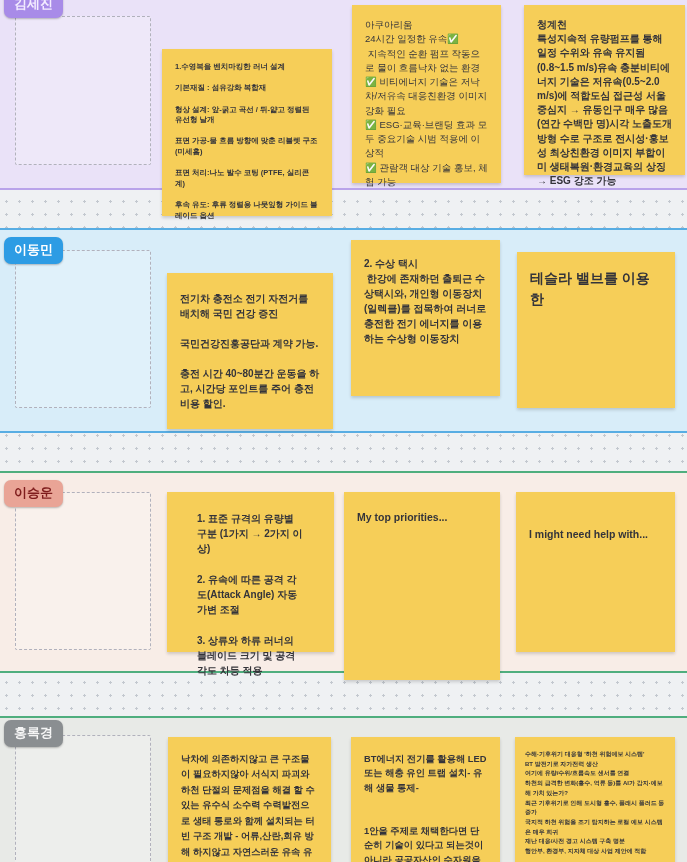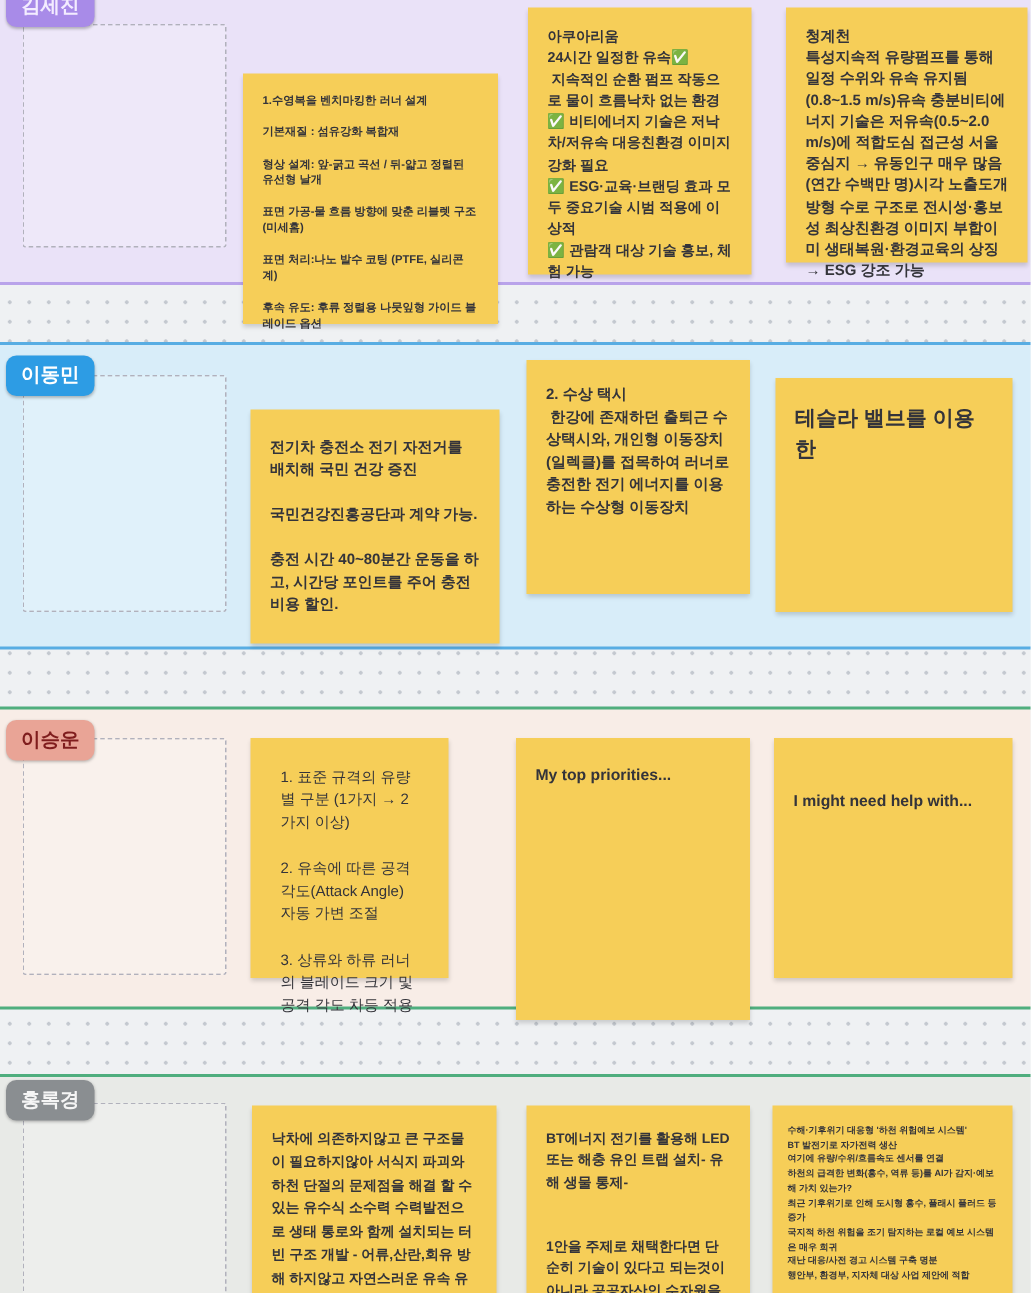--- a/index.html
+++ b/index.html
@@ -33,7 +33,7 @@
         padding:13px;white-space:pre-wrap;word-break:break-all;
         box-shadow:0 2px 3px rgba(0,0,0,0.16);font-weight:600;}
   .r1n1{left:162px;top:5px;width:170px;height:167px;font-size:7.5px;line-height:1.42;margin-top:44px;}
-  .r1n2{left:352px;top:5px;width:149px;height:178px;font-size:9.5px;line-height:1.5;font-weight:700;}
+  .r1n2{left:352px;top:5px;width:149px;height:178px;font-size:9.5px;line-height:1.5;font-weight:400;}
   .r1n3{left:524px;top:5px;width:161px;height:170px;font-size:10px;line-height:1.42;font-weight:700;}
   .r2n1{left:167px;top:252px;width:166px;height:156px;font-size:10px;line-height:1.5;font-weight:700;padding-top:18px;margin-top:21px;}
   .r2n2{left:351px;top:240px;width:149px;height:156px;font-size:10px;line-height:1.5;font-weight:700;padding-top:16px;}

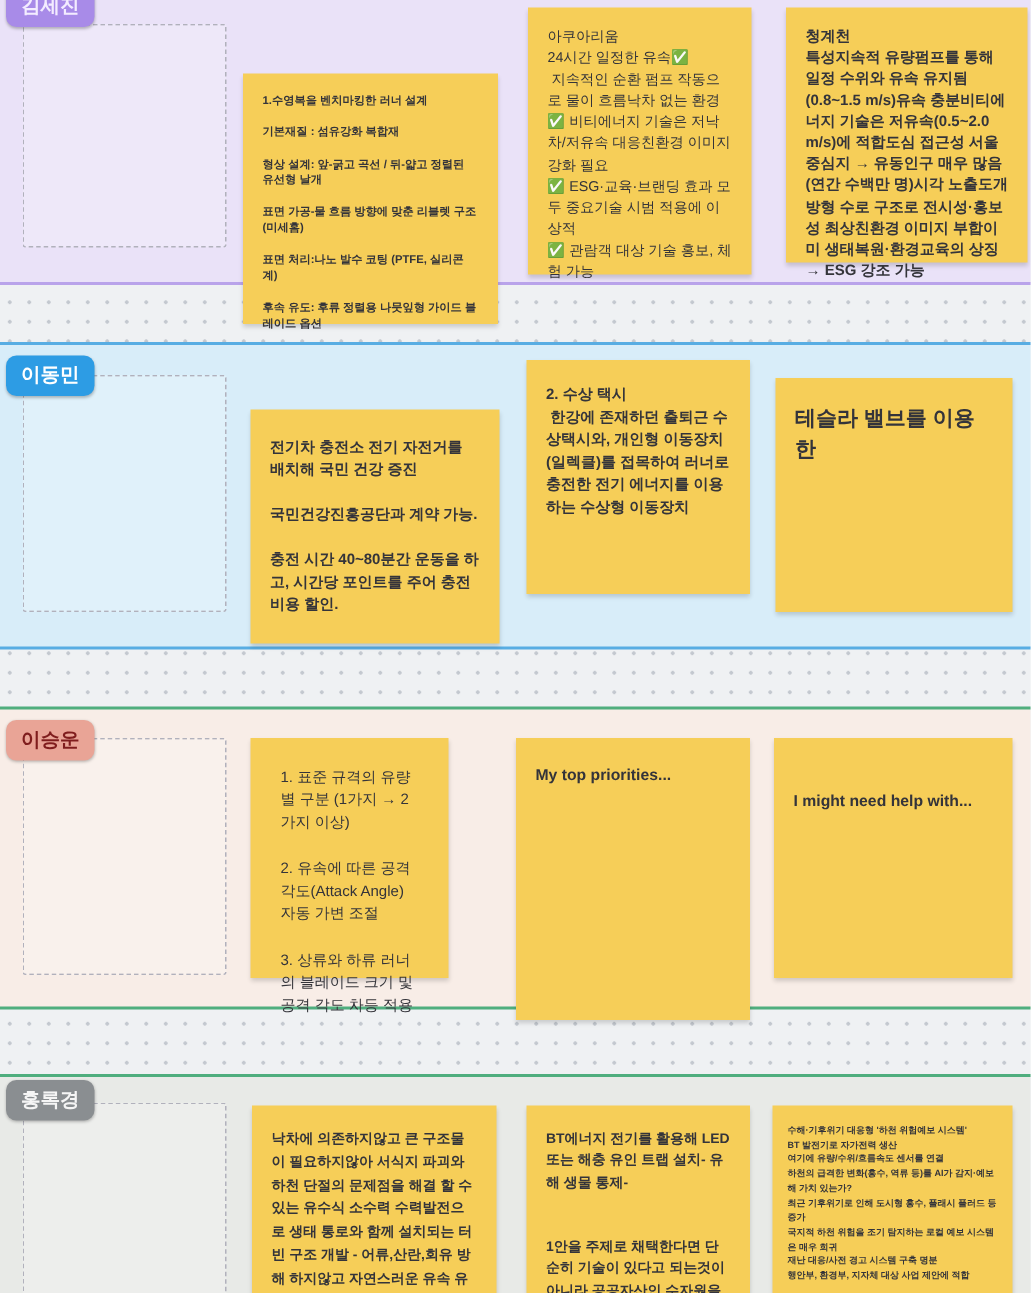--- a/index.html
+++ b/index.html
@@ -38,7 +38,7 @@
   .r2n1{left:167px;top:252px;width:166px;height:156px;font-size:10px;line-height:1.5;font-weight:700;padding-top:18px;margin-top:21px;}
   .r2n2{left:351px;top:240px;width:149px;height:156px;font-size:10px;line-height:1.5;font-weight:700;padding-top:16px;}
   .r2n3{left:517px;top:252px;width:158px;height:156px;font-size:14px;line-height:1.5;font-weight:700;padding-top:16px;}
-  .r3n1{left:167px;top:492px;width:132px;height:160px;font-size:10px;line-height:1.52;font-weight:400;padding:19px 20px;}
+  .r3n1{left:167px;top:492px;width:167px;height:160px;font-size:10px;line-height:1.52;font-weight:700;padding:19px 30px;}
   .r3n2{left:344px;top:492px;width:156px;height:188px;font-size:10.5px;font-weight:700;padding-top:19px;}
   .r3n3{left:516px;top:492px;width:159px;height:160px;font-size:10.5px;font-weight:700;padding-top:36px;}
   .r4n1{left:168px;top:737px;width:163px;height:148px;font-size:9.3px;line-height:1.66;padding-top:15px;}

